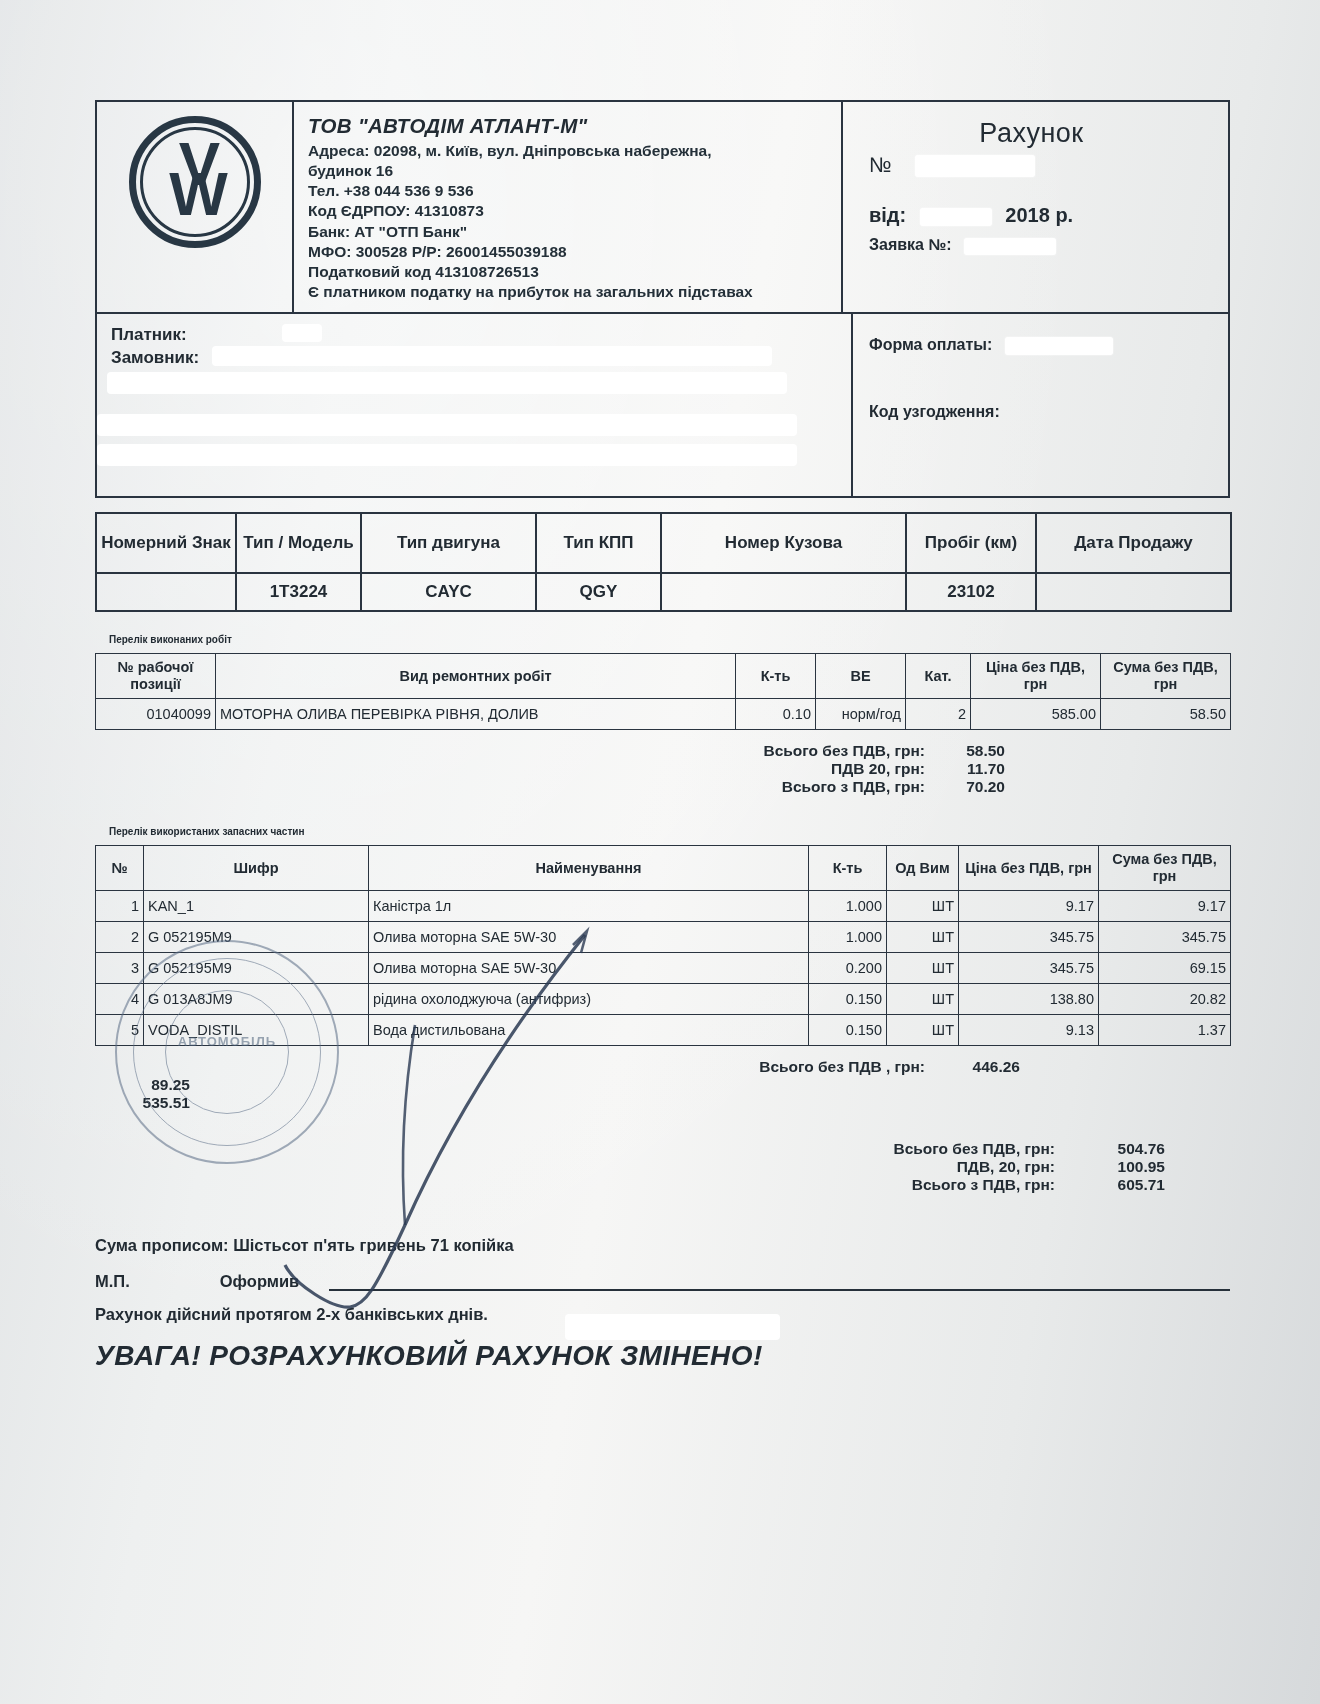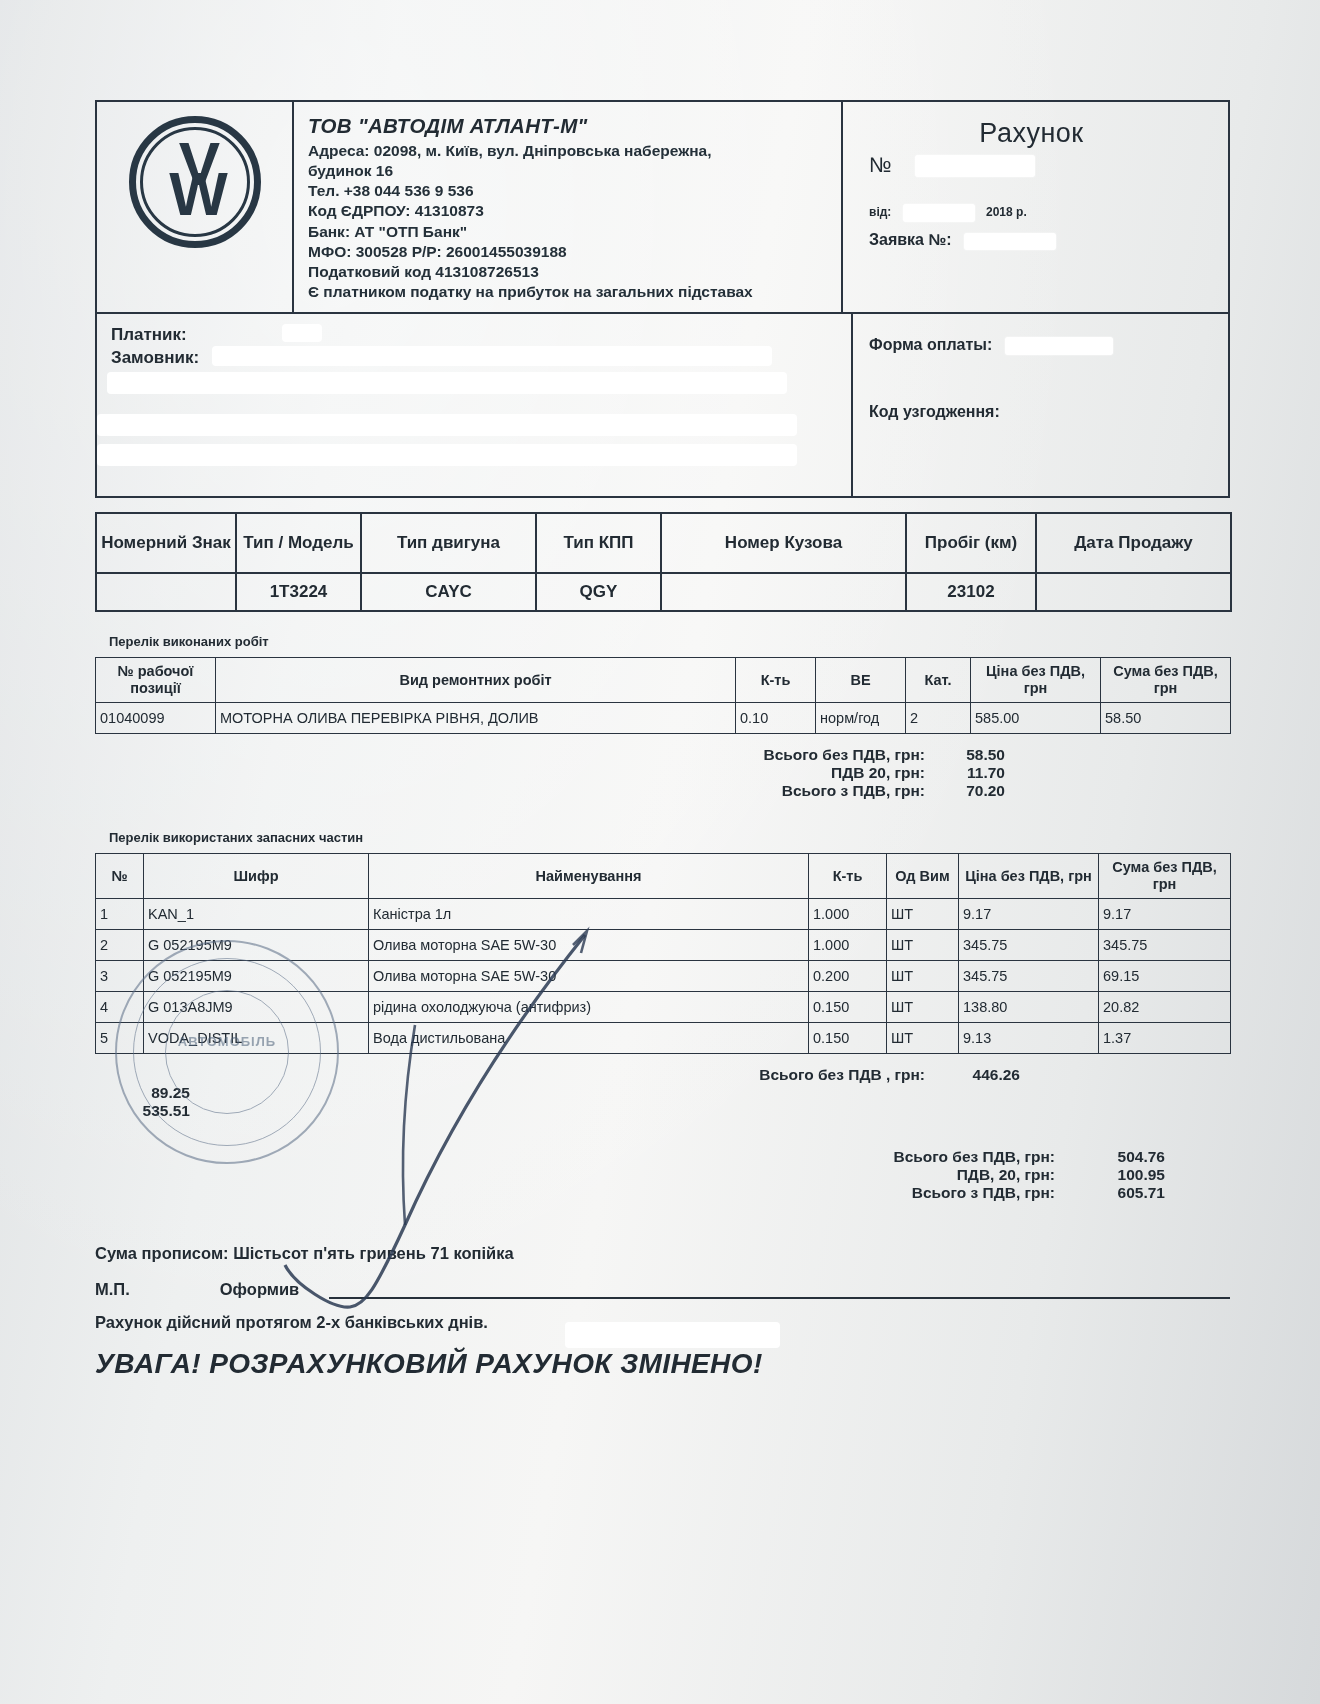--- a/index.html
+++ b/index.html
@@ -108,7 +108,7 @@
     margin-top: 4px;
   }
   .rah-row {
-    font-size: 12px;
+    font-size: 20px;
     font-weight: bold;
     margin-top: 27px;
   }

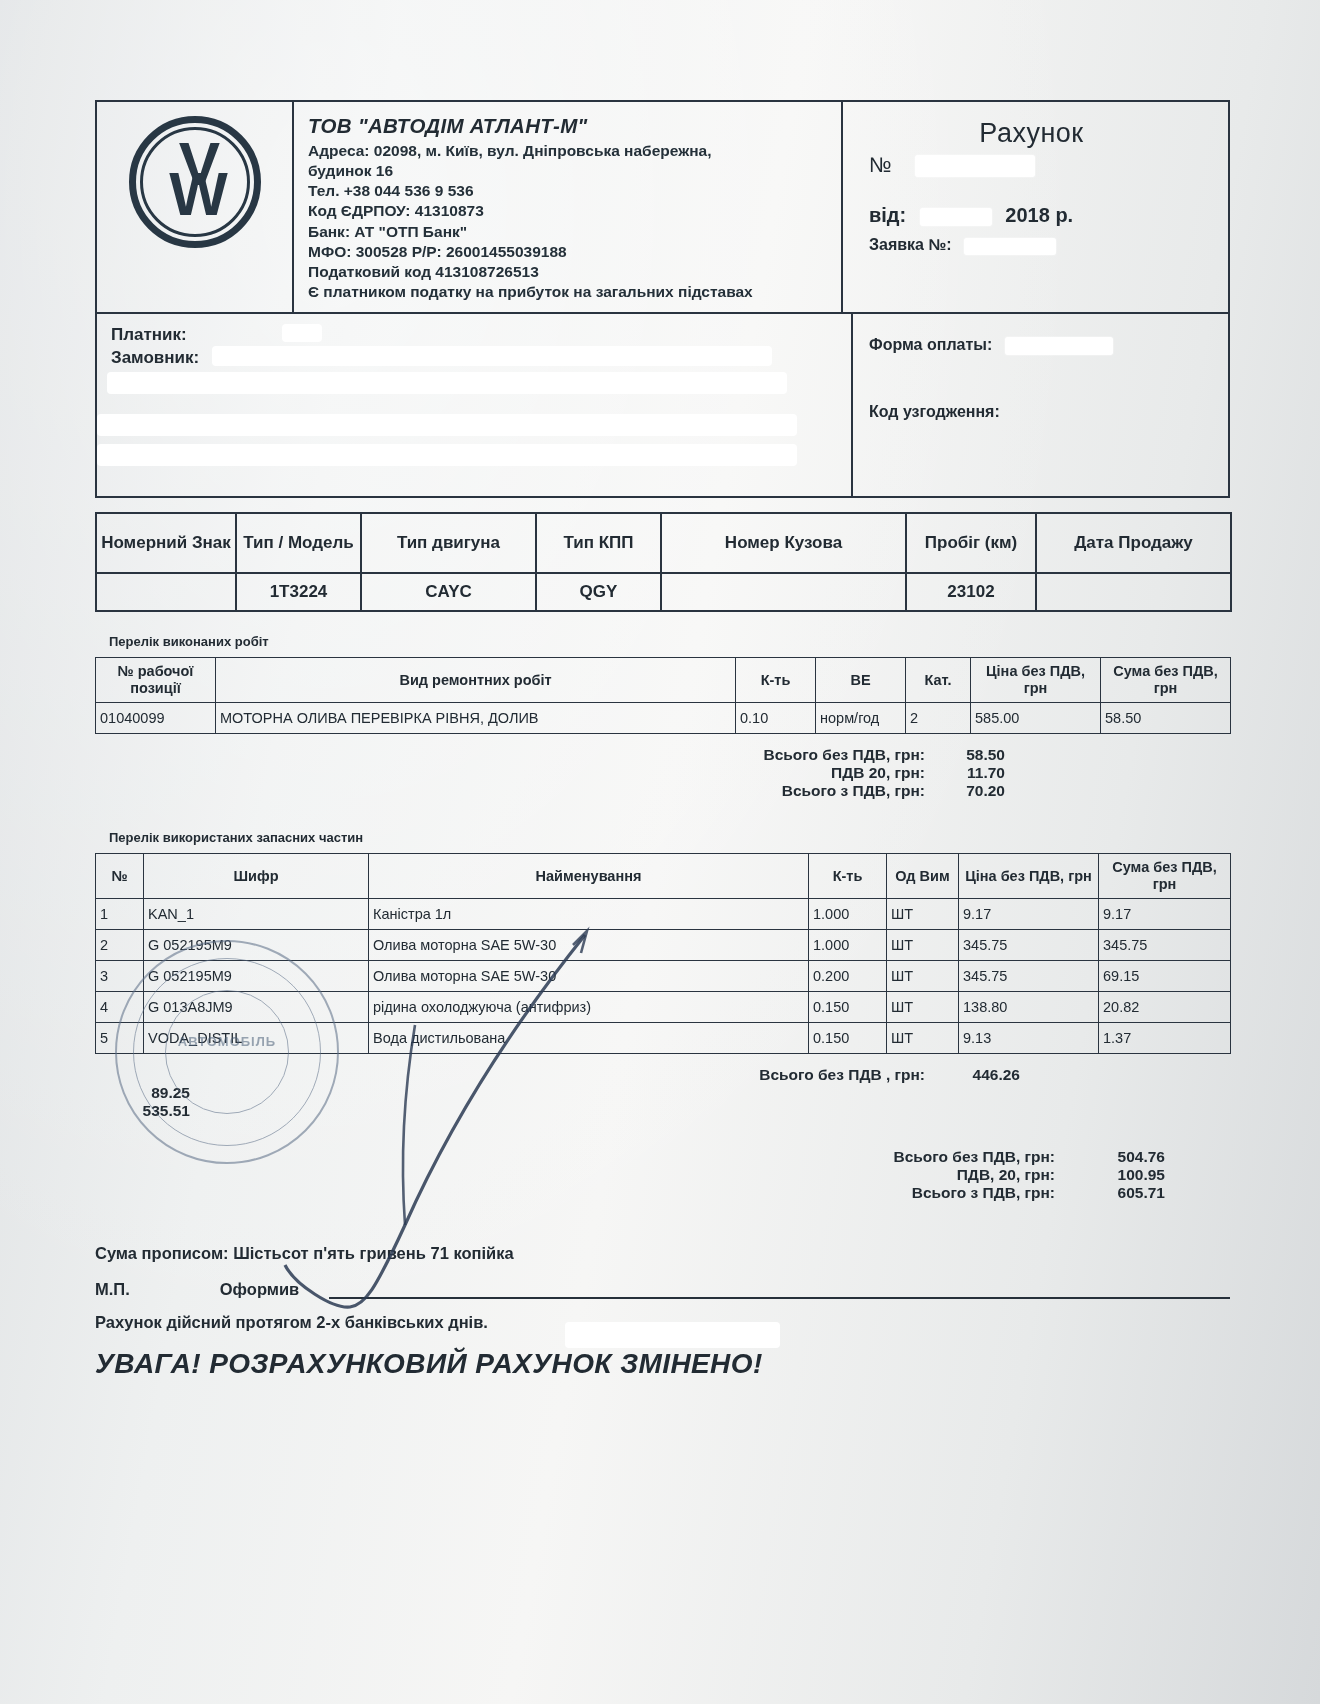--- a/index.html
+++ b/index.html
@@ -171,7 +171,7 @@
 
   
   .caption {
-    font-size: 13px;
+    font-size: 10px;
     font-weight: bold;
     margin: 22px 0 8px 14px;
   }

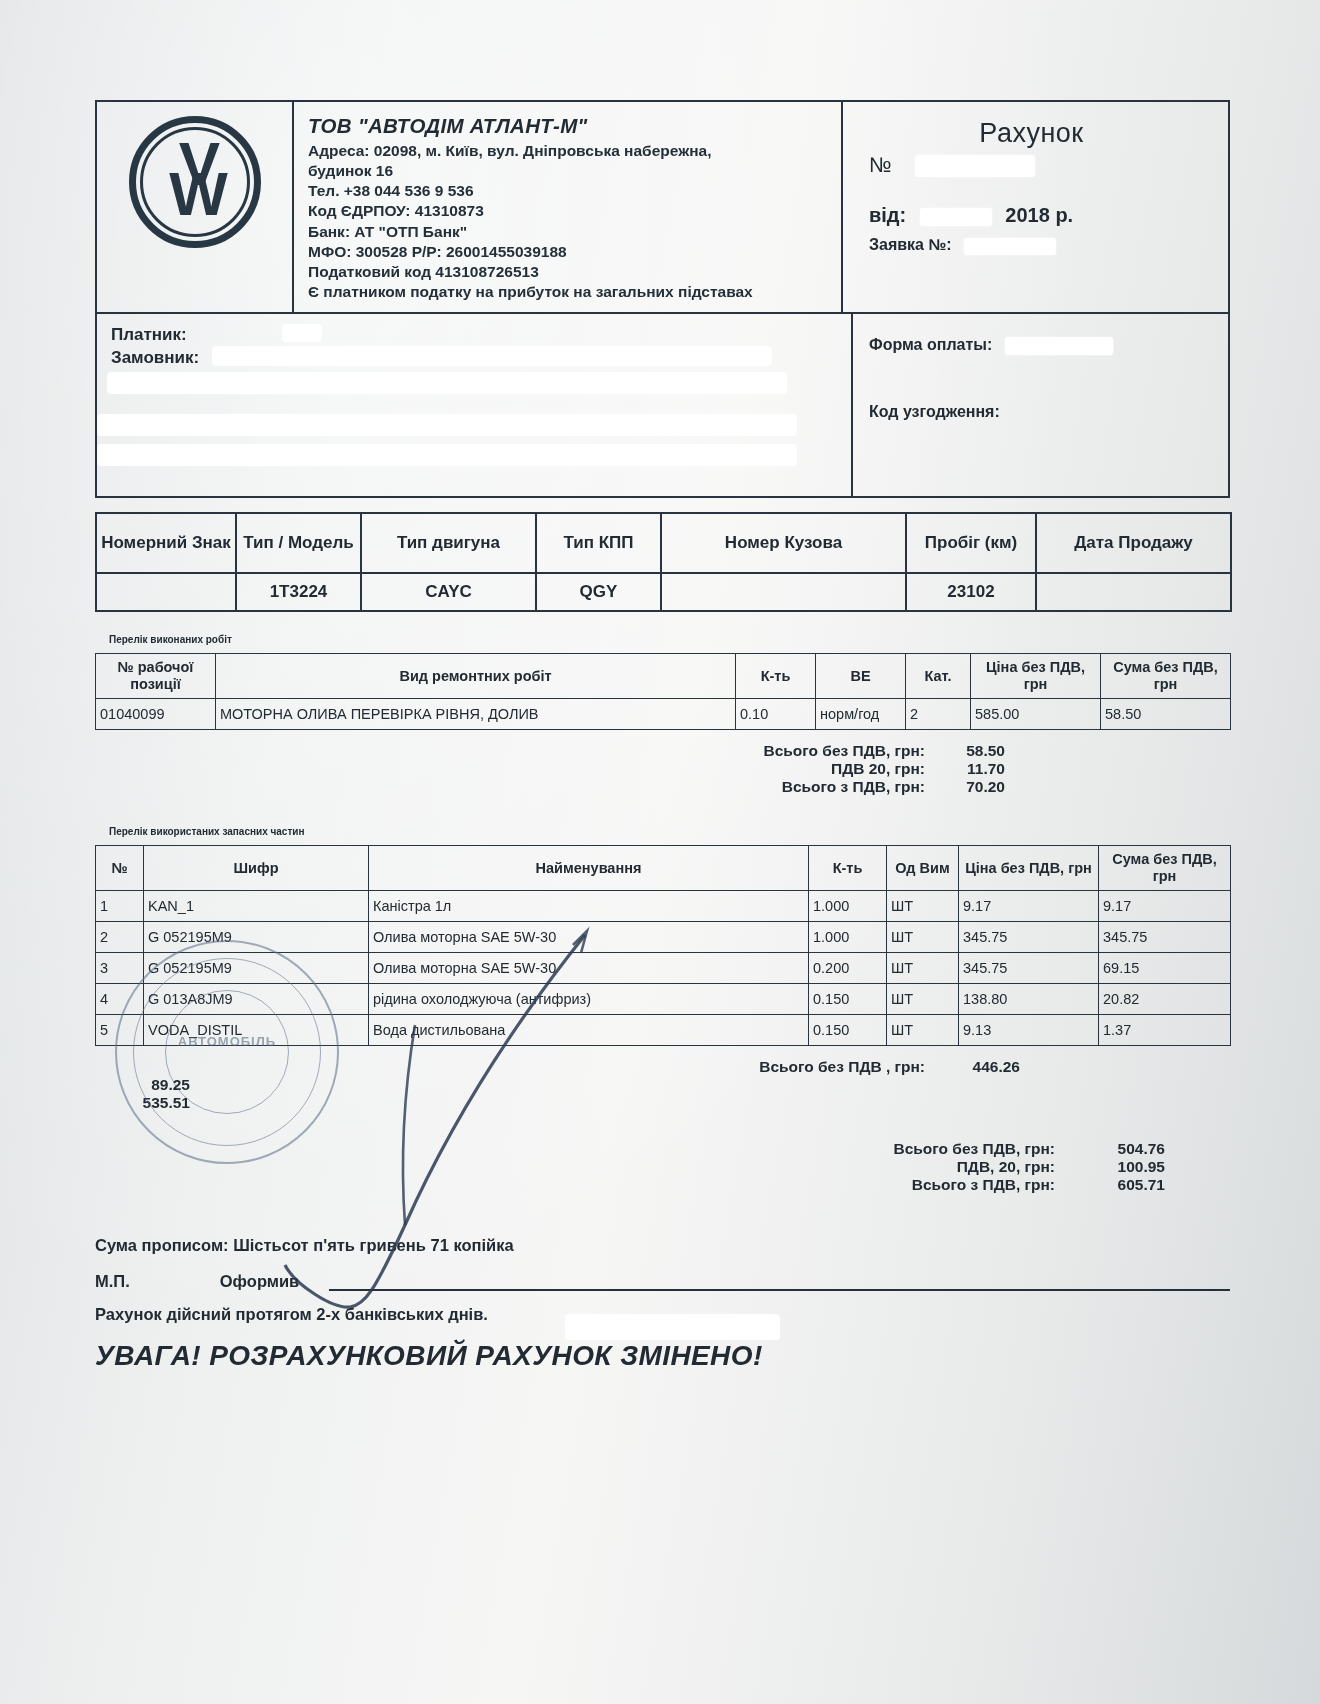--- a/index.html
+++ b/index.html
@@ -194,7 +194,7 @@
     line-height: 1.15;
     height: 38px;
   }
-  td.c { text-align: left; }
+  td.c { text-align: right; }
   td.l { text-align: left; padding-left: 10px; }
 
   

